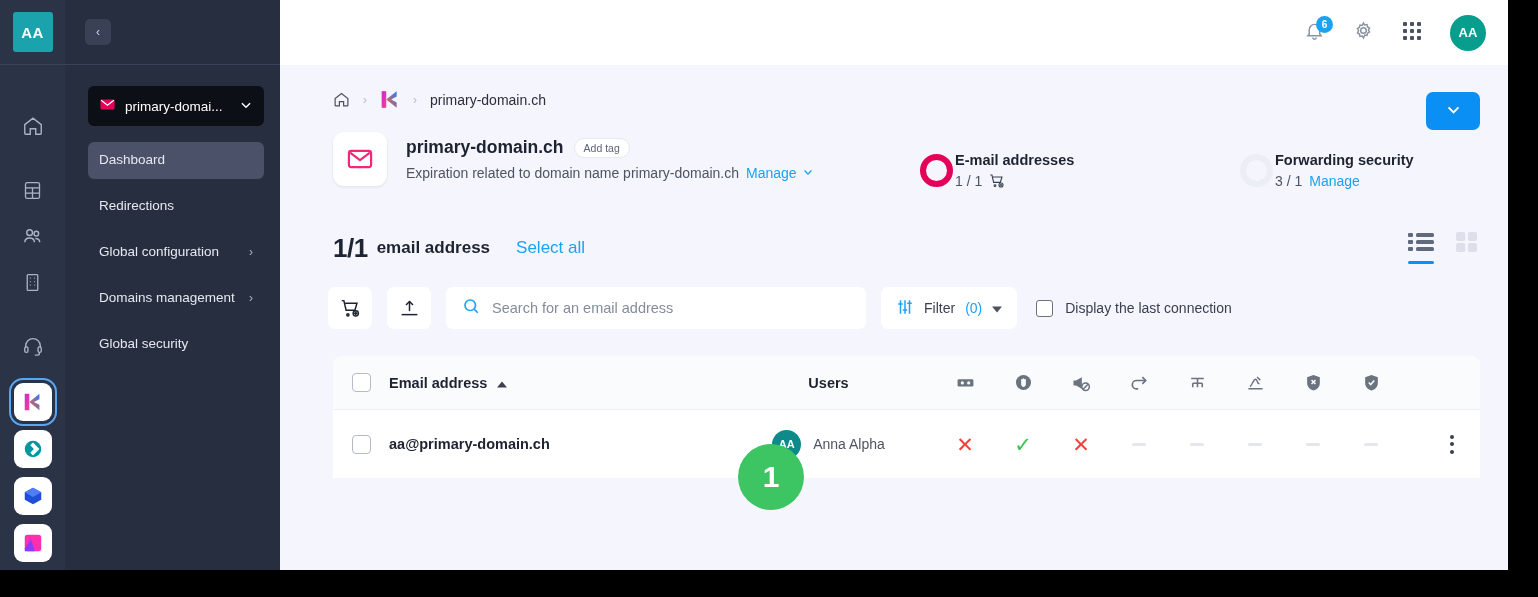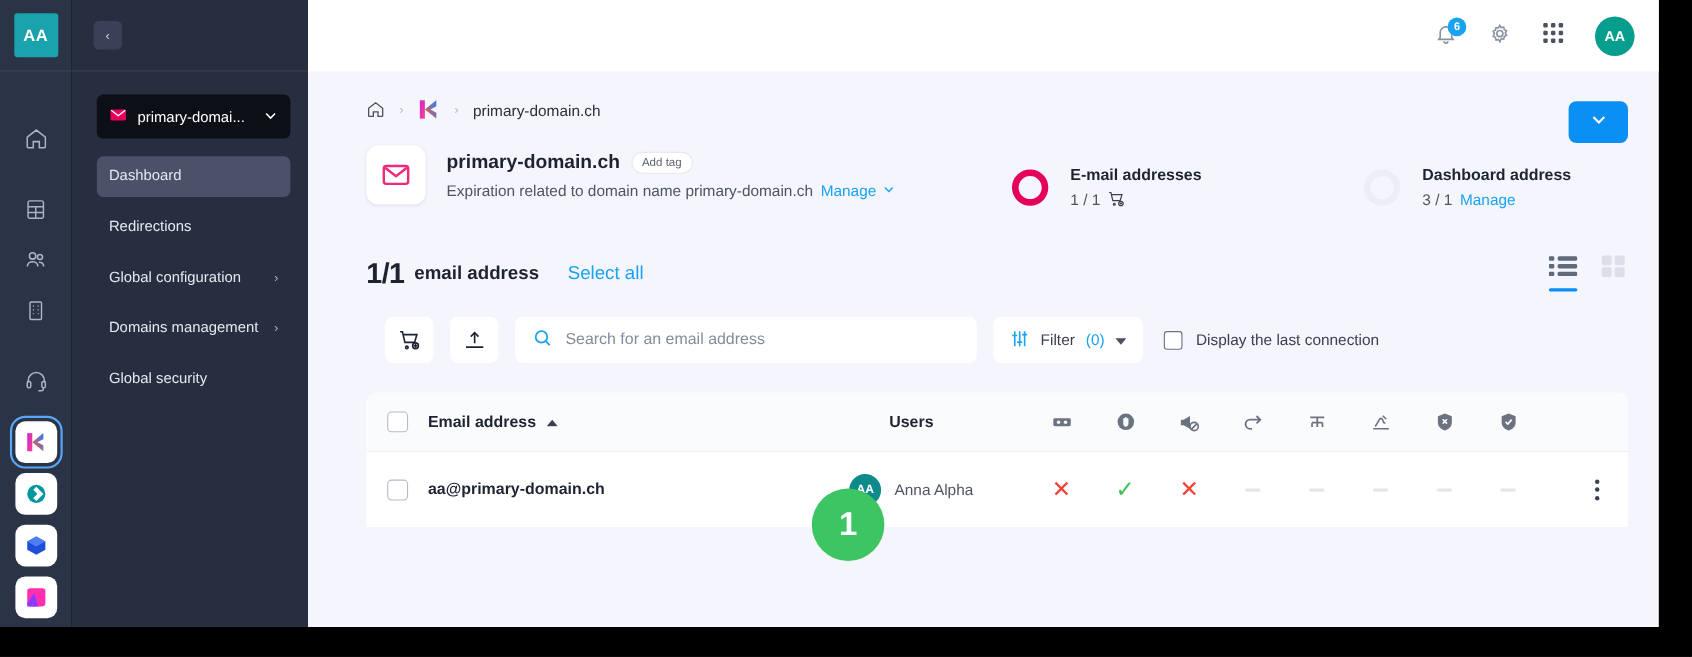--- a/index.html
+++ b/index.html
@@ -140,7 +140,7 @@
   .manage-link { color: #1aa3f0; display: inline-flex; align-items: center; gap: 5px; }
 
   .stats { position: absolute; right: 28px; top: 152px; display: flex; gap: 80px; }
-  .stat { display: flex; align-items: center; gap: 20px; width: 240px; }
+  .stat { display: flex; align-items: center; gap: 2px; width: 240px; }
   .ring { width: 33px; height: 33px; border-radius: 50%; border: 6px solid #eceef5; }
   .ring.pink { border-color: #e5005a; }
   .stat-t { font-size: 14.5px; font-weight: bold; color: #1d2330; }

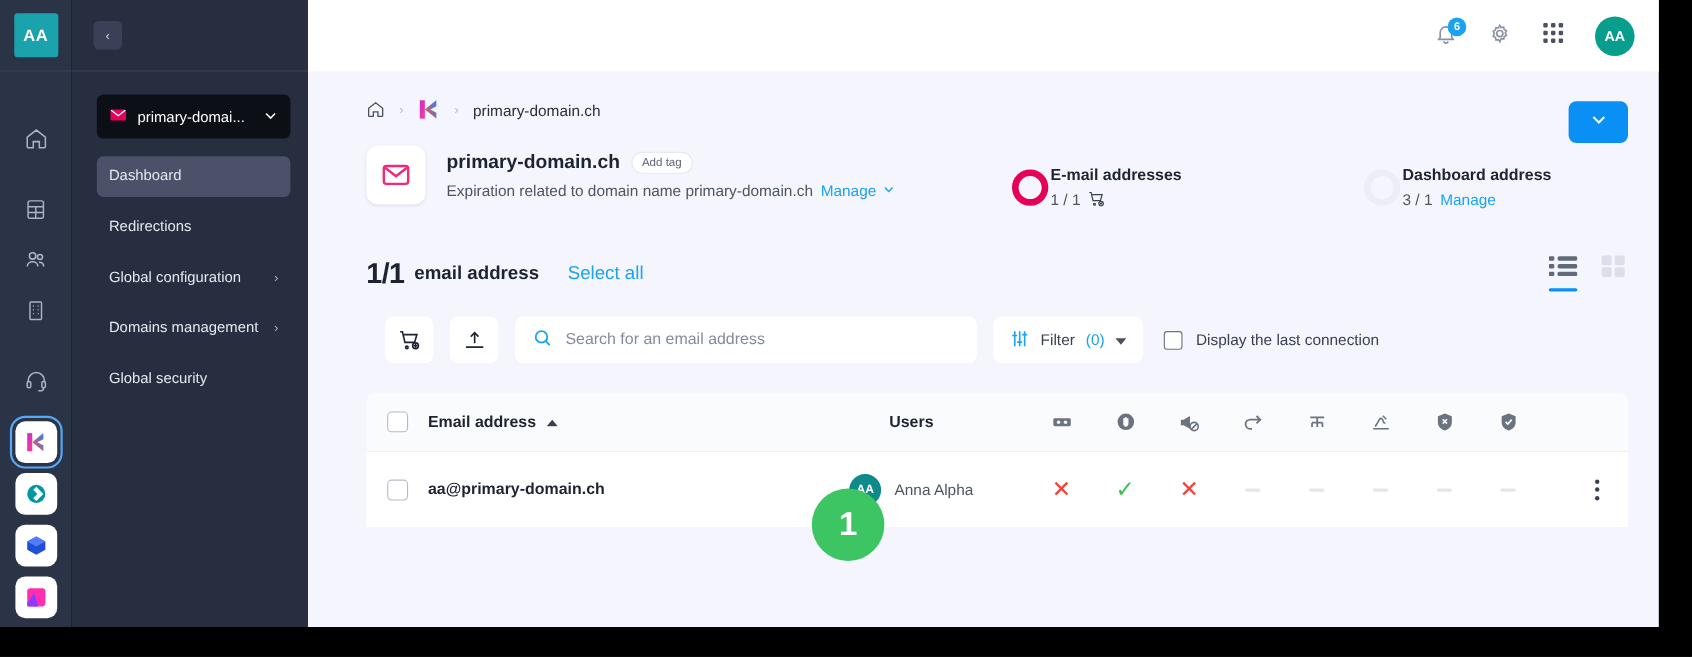--- a/index.html
+++ b/index.html
@@ -462,7 +462,7 @@
       <div class="stat">
         <div class="ring"></div>
         <div>
-          <div class="stat-t">Dashboard address</div>
+          <div class="stat-t">Forwarding security</div>
           <div class="stat-v">
             <span>3 / 1</span>
             <span class="manage-link">Manage</span>

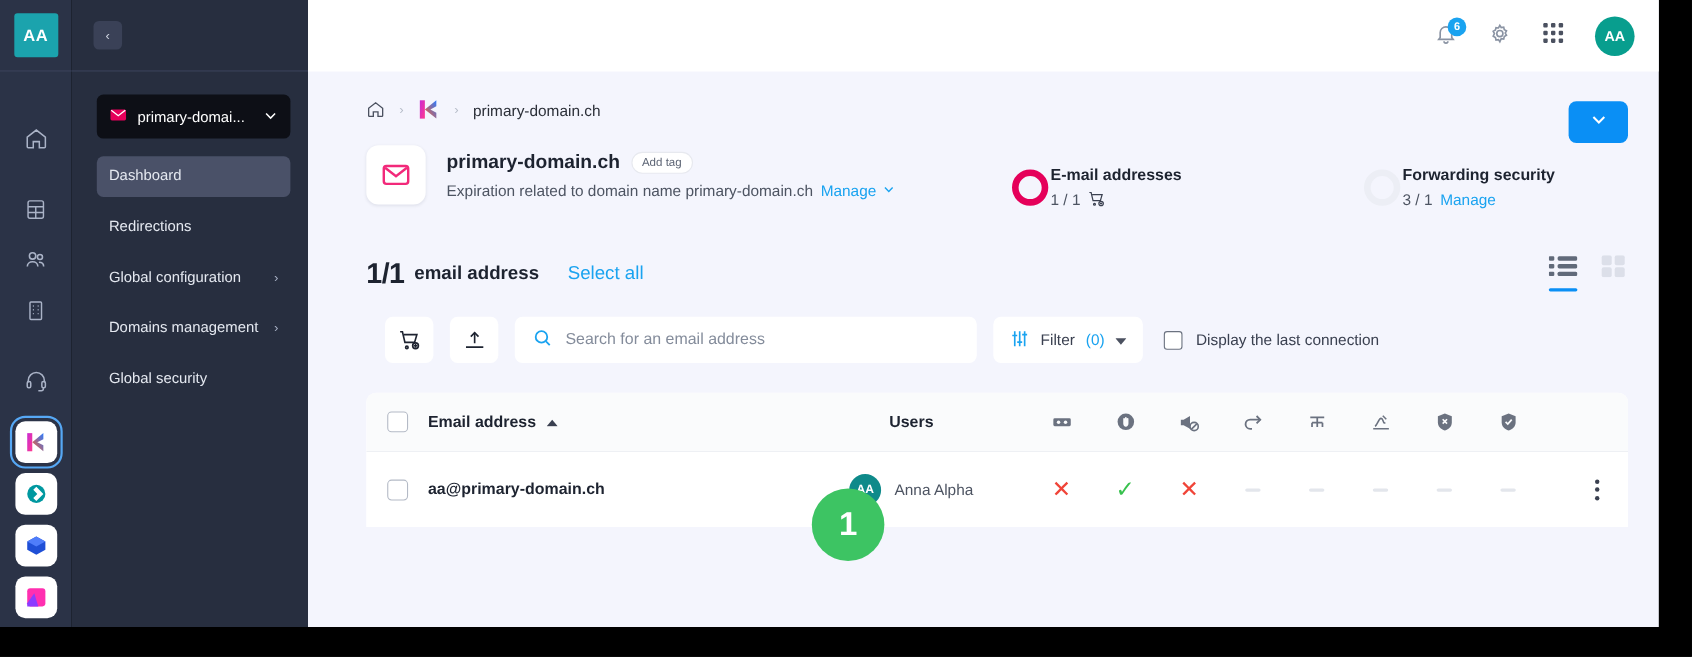--- a/index.html
+++ b/index.html
@@ -156,7 +156,7 @@
   .vt .u { height: 3px; background: #0a8ff5; border-radius: 2px; margin-top: 5px; }
 
   
-  .toolbar { display: flex; align-items: center; gap: 15px; padding: 23px 0 0 70px; text-align: center; }
+  .toolbar { display: flex; align-items: center; gap: 15px; padding: 23px 0 0 48px; text-align: center; }
   .sq-btn {
     width: 44px; height: 42px; background: #fff; border-radius: 7px;
     display: flex; align-items: center; justify-content: center; color: #1d2330;

